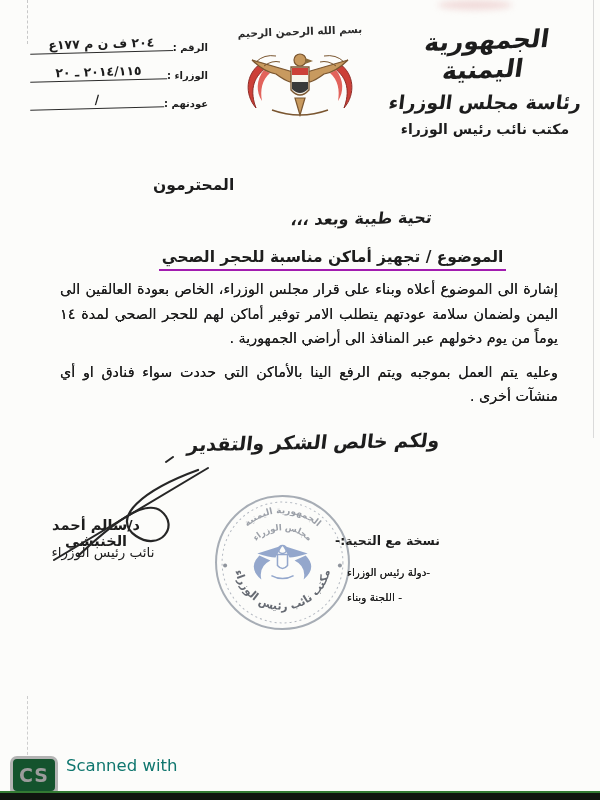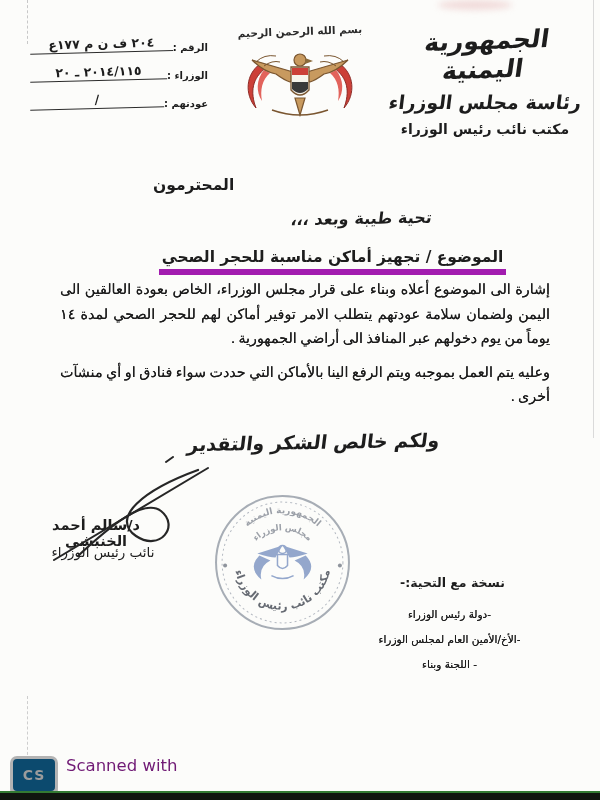--- a/index.html
+++ b/index.html
@@ -33,7 +33,7 @@
     transform:skewX(-8deg) rotate(-1deg);}
   
   .subject{position:absolute;top:247px;left:110px;right:45px;text-align:center;direction:rtl;}
-  .subject span{font-size:15.5px;font-weight:bold;border-bottom:6px solid #a21caf;padding:0 3px 3px;}
+  .subject span{font-size:15.5px;font-weight:bold;border-bottom:2px solid #a21caf;padding:0 3px 3px;}
   
   .body-text{position:absolute;top:277px;right:42px;left:60px;direction:rtl;
     font-size:14.3px;line-height:24.5px;text-align:justify;text-align-last:right;

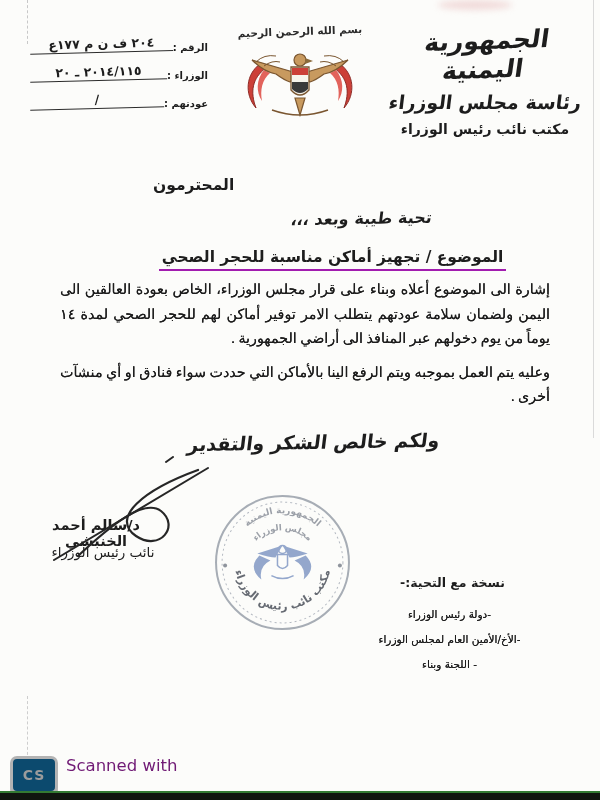--- a/index.html
+++ b/index.html
@@ -38,7 +38,7 @@
   .body-text{position:absolute;top:277px;right:42px;left:60px;direction:rtl;
     font-size:14.3px;line-height:24.5px;text-align:justify;text-align-last:right;
     text-shadow:0 0 .5px #1d1d1d;}
-  .body-text p{margin:0 8px 9px 0;font-family:Liberation Serif, serif;}
+  .body-text p{margin:0 0 9px 0;}
   
   .closing{position:absolute;top:431px;left:188px;direction:rtl;font-size:19px;font-weight:bold;
     transform:skewX(-8deg) rotate(-1deg);}

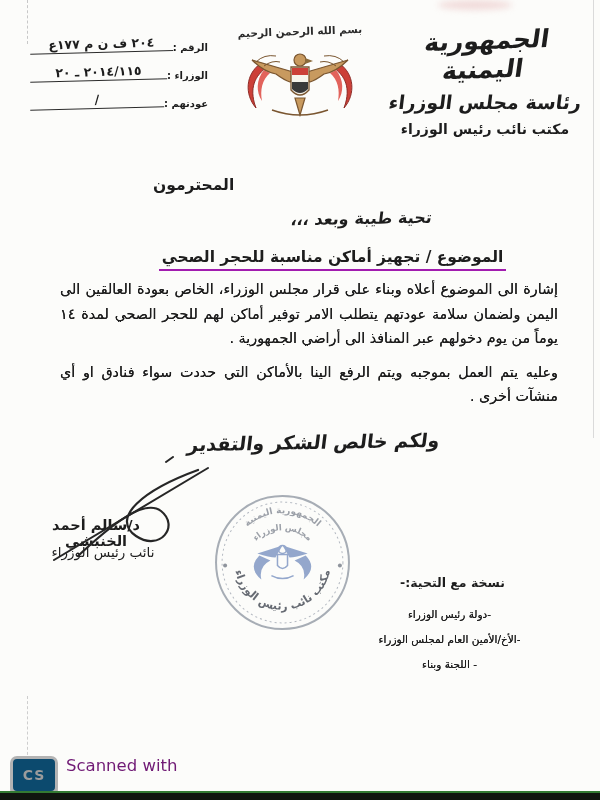--- a/index.html
+++ b/index.html
@@ -51,7 +51,7 @@
   
   .stamp{position:absolute;left:211px;top:491px;width:143px;height:143px;opacity:.85;}
   
-  .cc{position:absolute;top:575px;right:30px;width:235px;direction:rtl;text-align:center;}
+  .cc{position:absolute;top:533px;right:30px;width:235px;direction:rtl;text-align:left;}
   .cc-header{font-size:12.5px;font-weight:bold;margin-bottom:7px;}
   .cc-items{list-style:none;margin:12px;padding:0 6px 0 0;}
   .cc-items li{font-size:10.5px;line-height:25px;text-shadow:0 0 .4px #222;}

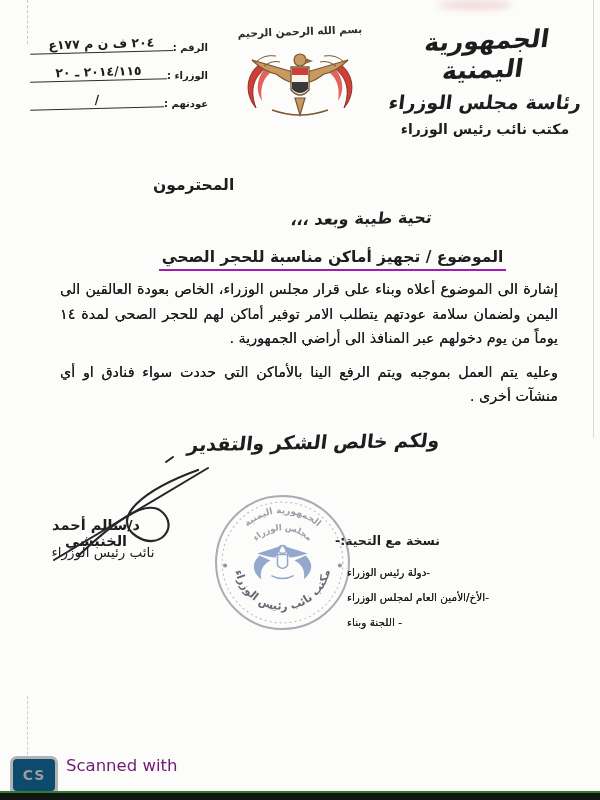--- a/index.html
+++ b/index.html
@@ -180,7 +180,6 @@
     <div class="cc-header">نسخة مع التحية:-</div>
     <ul class="cc-items">
       <li>-دولة رئيس الوزراء</li>
-      <li>-الأخ/الأمين العام لمجلس الوزراء</li>
       <li>- اللجنة وبناء</li>
     </ul>
   </div>

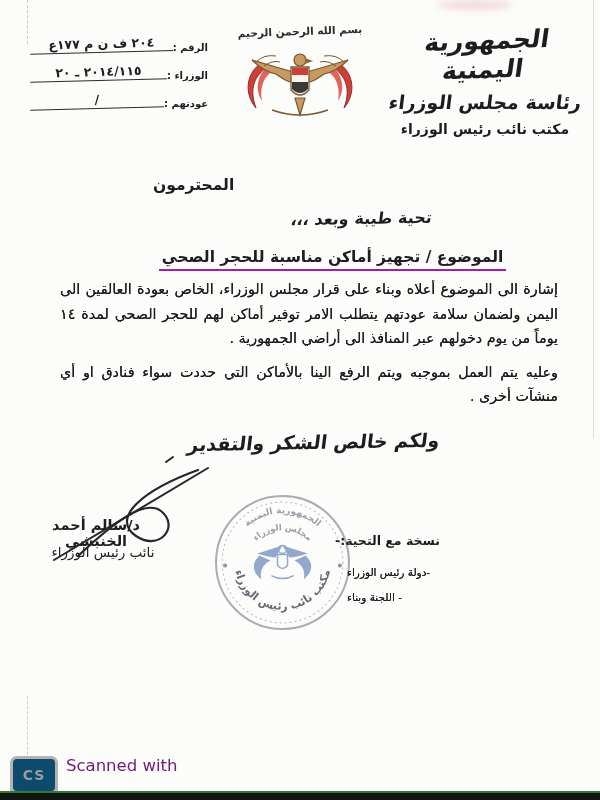--- a/index.html
+++ b/index.html
@@ -57,9 +57,9 @@
   .cc-items li{font-size:10.5px;line-height:25px;text-shadow:0 0 .4px #222;}
   
   .cs-box{position:absolute;left:10px;top:756px;width:42px;height:32px;border:3px solid #b3b3b3;
-    border-radius:7px;background:#0c4a6e;box-shadow:0 4px 0 0 #c2c2c2;
+    border-radius:7px;background:#14532d;box-shadow:0 4px 0 0 #c2c2c2;
     display:flex;align-items:center;justify-content:center;
-    color:#9c9c9c;font-weight:bold;font-size:14px;letter-spacing:1px;}
+    color:#9c9c9c;font-weight:bold;font-size:19px;letter-spacing:1px;}
   .scan-text{position:absolute;left:66px;top:755px;color:#701a75;font-size:16.5px;line-height:21px;}
   .bottom-bar{position:absolute;left:0;bottom:0;width:600px;height:9px;background:#10150f;
     border-top:2px solid #337a33;box-sizing:border-box;}

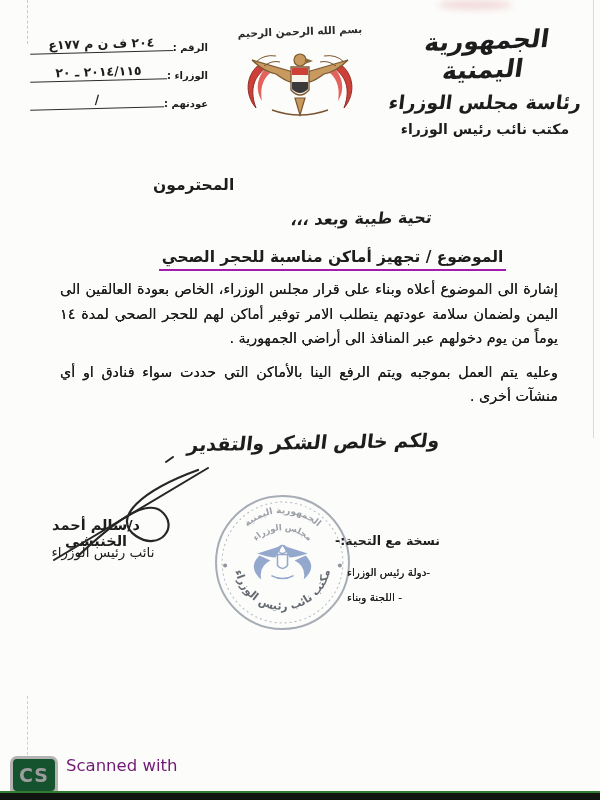--- a/index.html
+++ b/index.html
@@ -60,7 +60,7 @@
     border-radius:7px;background:#14532d;box-shadow:0 4px 0 0 #c2c2c2;
     display:flex;align-items:center;justify-content:center;
     color:#9c9c9c;font-weight:bold;font-size:19px;letter-spacing:1px;}
-  .scan-text{position:absolute;left:66px;top:755px;color:#701a75;font-size:16.5px;line-height:21px;}
+  .scan-text{position:absolute;left:66px;top:755px;color:#0f766e;font-size:16.5px;line-height:21px;}
   .bottom-bar{position:absolute;left:0;bottom:0;width:600px;height:9px;background:#10150f;
     border-top:2px solid #337a33;box-sizing:border-box;}
 </style>

